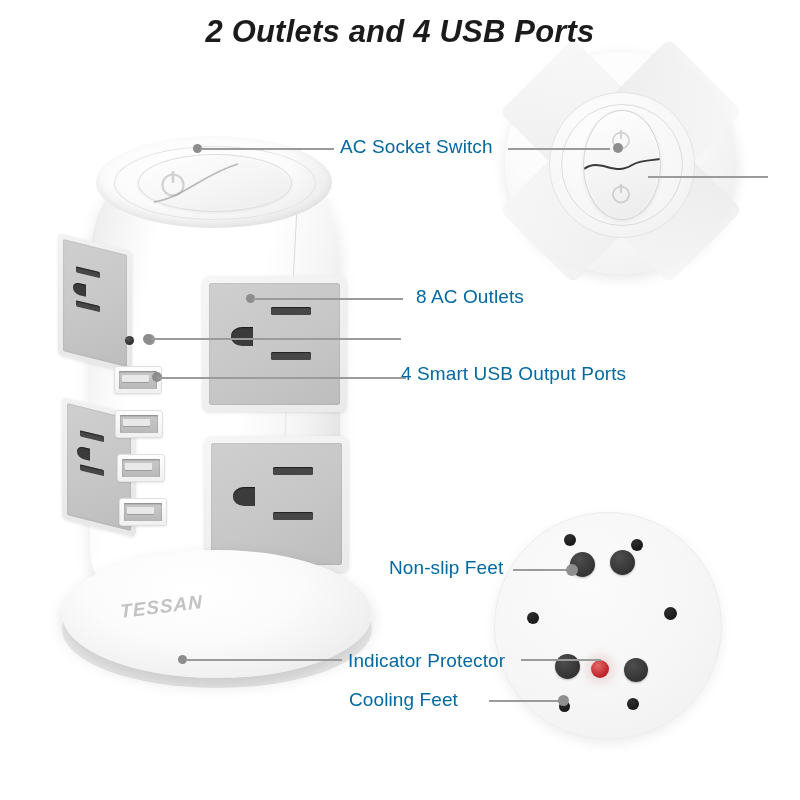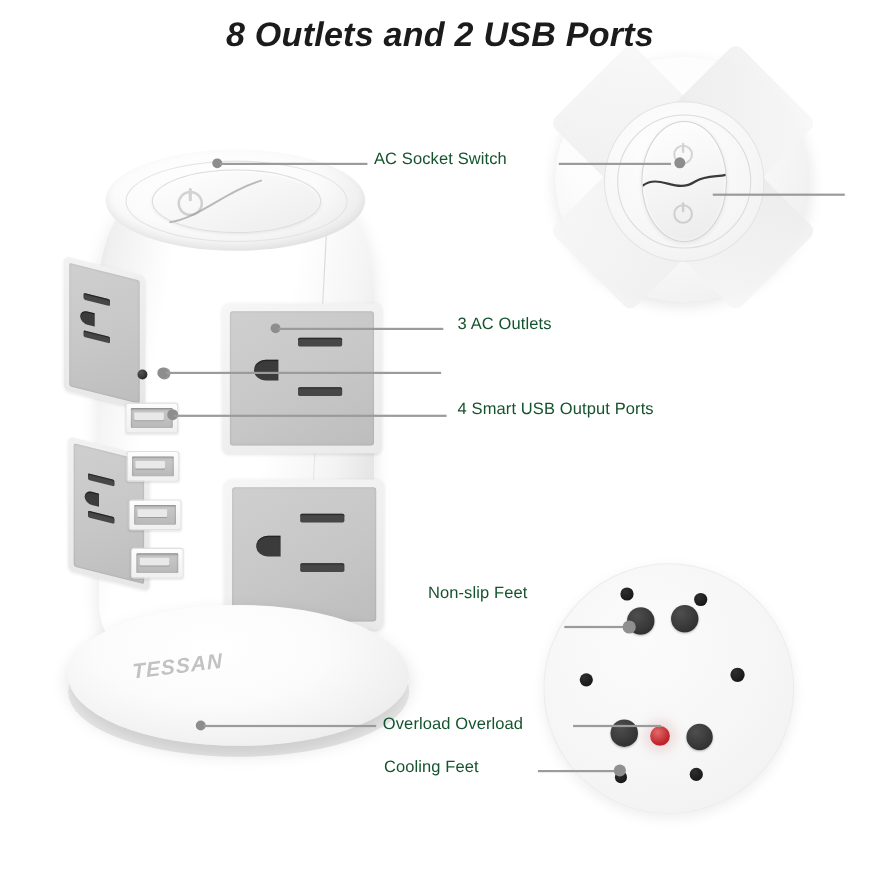--- a/index.html
+++ b/index.html
@@ -224,7 +224,7 @@
 
 <div id="stage">
 
-  <div class="title">8 Outlets and 2 USB Ports</div>
+  <div class="title">2 Outlets and 4 USB Ports</div>
 
   <div id="tower">
 

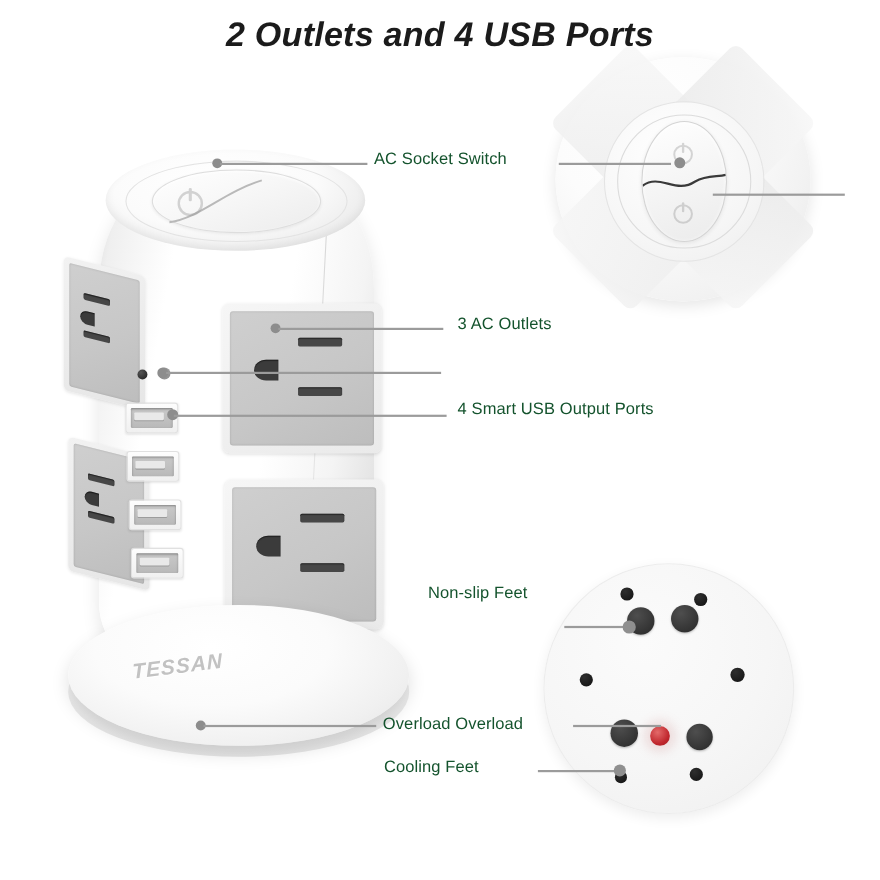--- a/index.html
+++ b/index.html
@@ -19,7 +19,7 @@
 
   
   .label{
-    position:absolute;font-size:15px;color:#14532d;white-space:nowrap;
+    position:absolute;font-size:19px;color:#0369a1;white-space:nowrap;
     letter-spacing:.1px;
   }
 

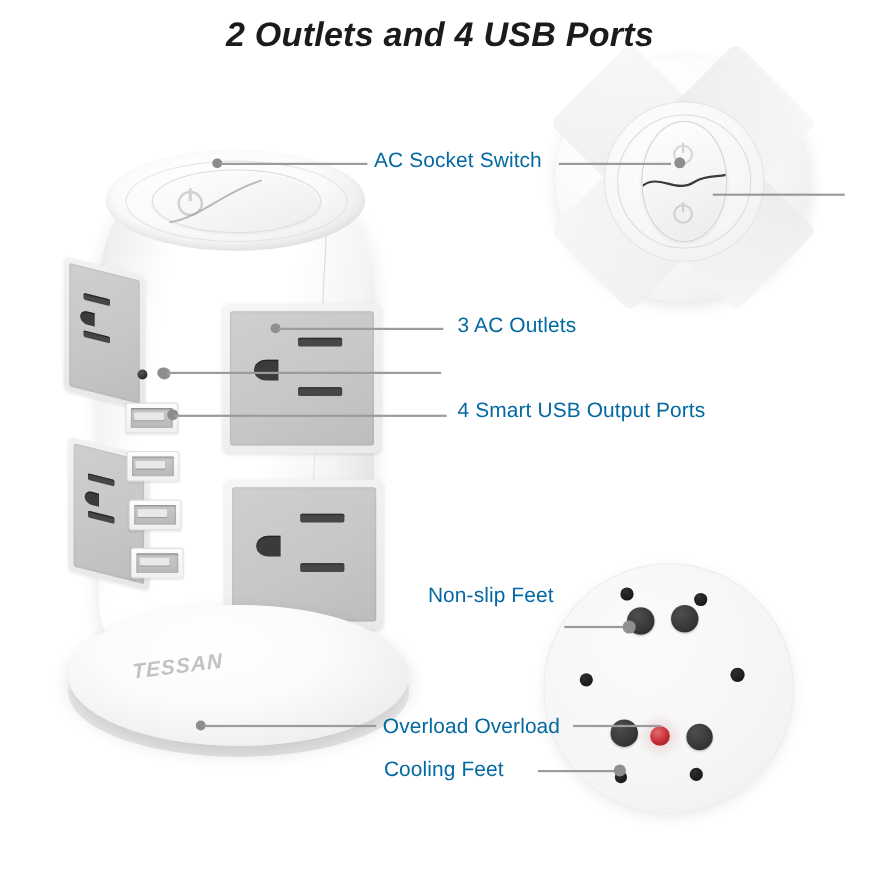--- a/index.html
+++ b/index.html
@@ -344,7 +344,7 @@
 
   <div class="ldot" style="left:246px;top:294px;width:9px;height:9px;"></div>
   <div class="lline" style="left:253px;top:298px;width:150px;"></div>
-  <div class="label" style="left:416px;top:286px;">3 AC Outlets</div>
+  <div class="label" style="left:416px;top:286px;">8 AC Outlets</div>
 
   <div class="ldot" style="left:143px;top:334px;width:10px;height:10px;"></div>
   <div class="lline" style="left:151px;top:338px;width:250px;"></div>

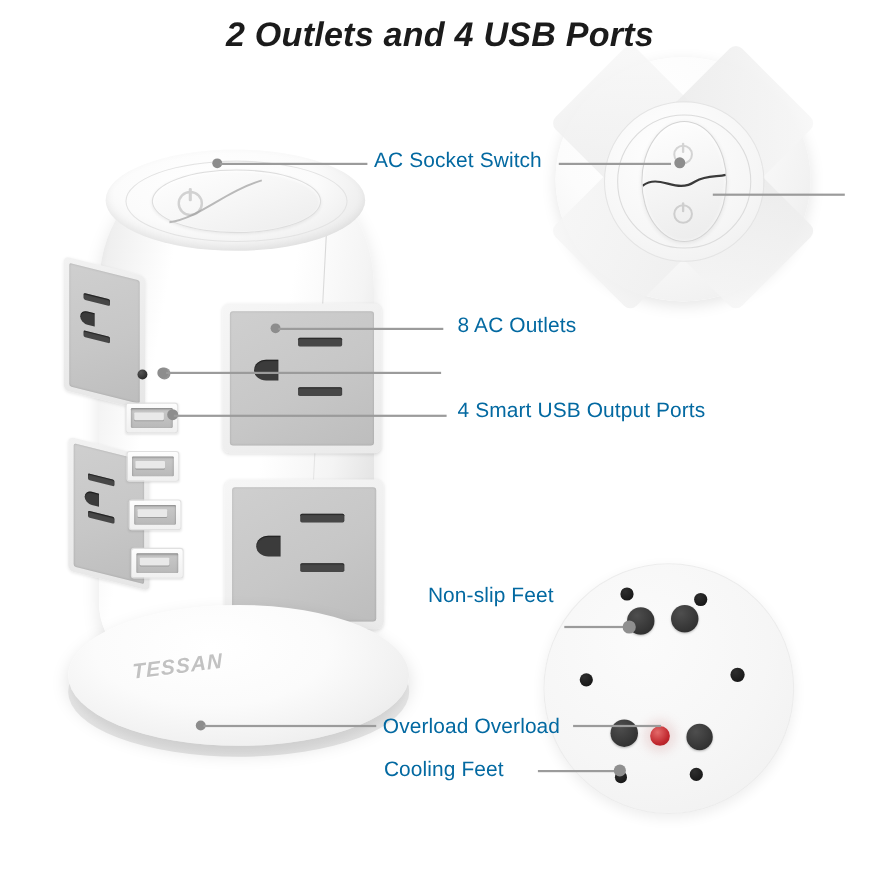--- a/index.html
+++ b/index.html
@@ -351,7 +351,7 @@
 
   <div class="ldot" style="left:152px;top:372px;width:10px;height:10px;"></div>
   <div class="lline" style="left:158px;top:377px;width:248px;"></div>
-  <div class="label" style="left:416px;top:363px;">4 Smart USB Output Ports</div>
+  <div class="label" style="left:401px;top:363px;">4 Smart USB Output Ports</div>
 
   <div class="lline" style="left:513px;top:569px;width:63px;"></div>
   <div class="ldot" style="left:566px;top:564px;width:12px;height:12px;background:#8f8f8f;"></div>

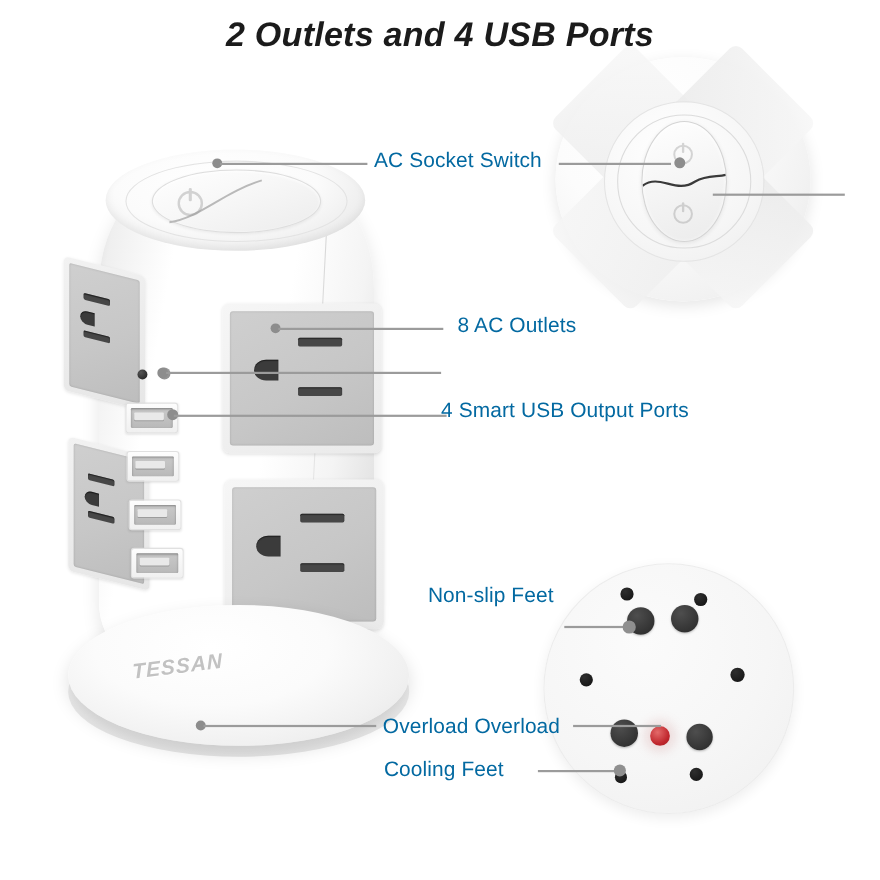--- a/index.html
+++ b/index.html
@@ -355,7 +355,7 @@
 
   <div class="lline" style="left:513px;top:569px;width:63px;"></div>
   <div class="ldot" style="left:566px;top:564px;width:12px;height:12px;background:#8f8f8f;"></div>
-  <div class="label" style="left:389px;top:531px;">Non-slip Feet</div>
+  <div class="label" style="left:389px;top:557px;">Non-slip Feet</div>
 
   <div class="ldot" style="left:178px;top:655px;width:9px;height:9px;"></div>
   <div class="lline" style="left:185px;top:659px;width:157px;"></div>

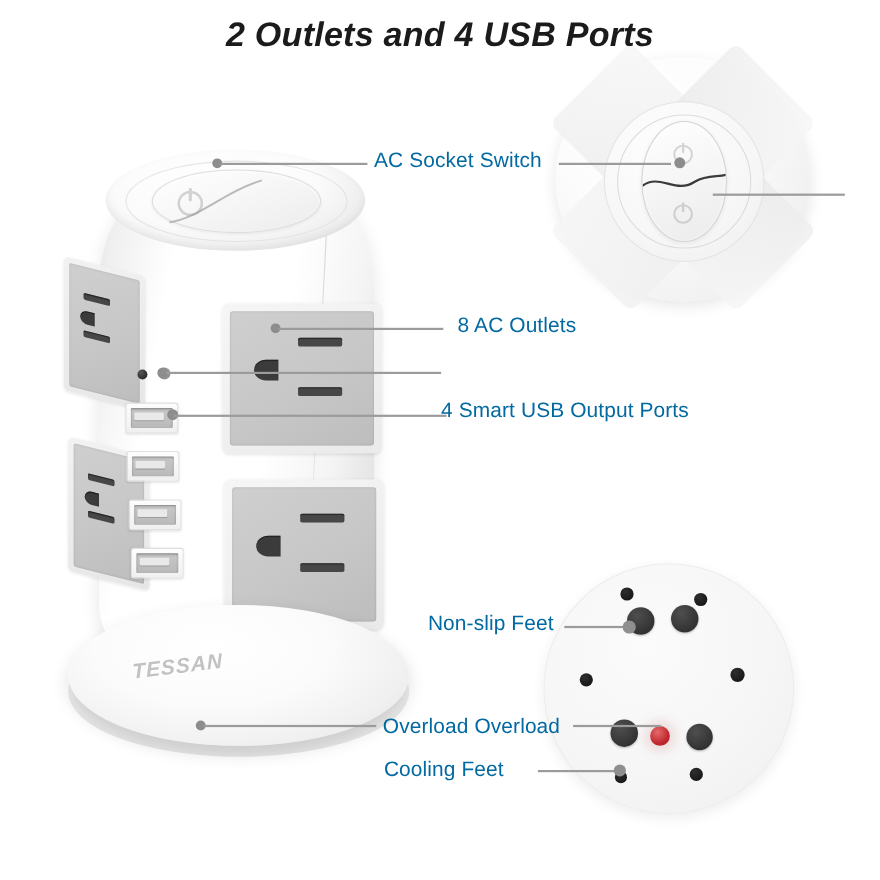--- a/index.html
+++ b/index.html
@@ -360,7 +360,7 @@
   <div class="ldot" style="left:178px;top:655px;width:9px;height:9px;"></div>
   <div class="lline" style="left:185px;top:659px;width:157px;"></div>
   <div class="lline" style="left:521px;top:659px;width:80px;"></div>
-  <div class="label" style="left:348px;top:650px;">Overload Overload</div>
+  <div class="label" style="left:348px;top:650px;">Indicator Protector</div>
 
   <div class="lline" style="left:489px;top:700px;width:78px;"></div>
   <div class="ldot" style="left:558px;top:695px;width:11px;height:11px;background:#8f8f8f;"></div>

